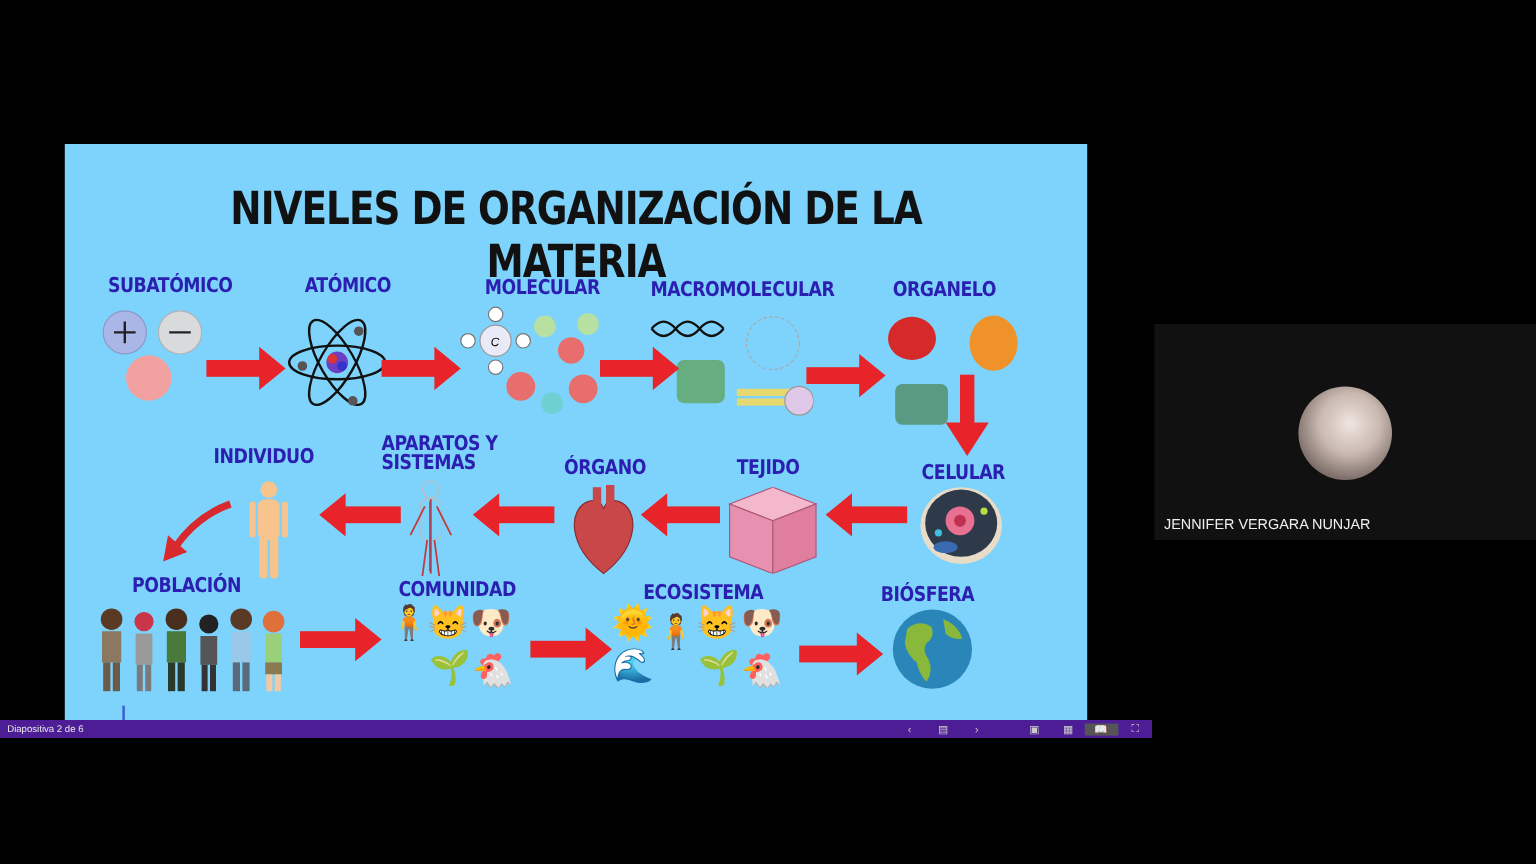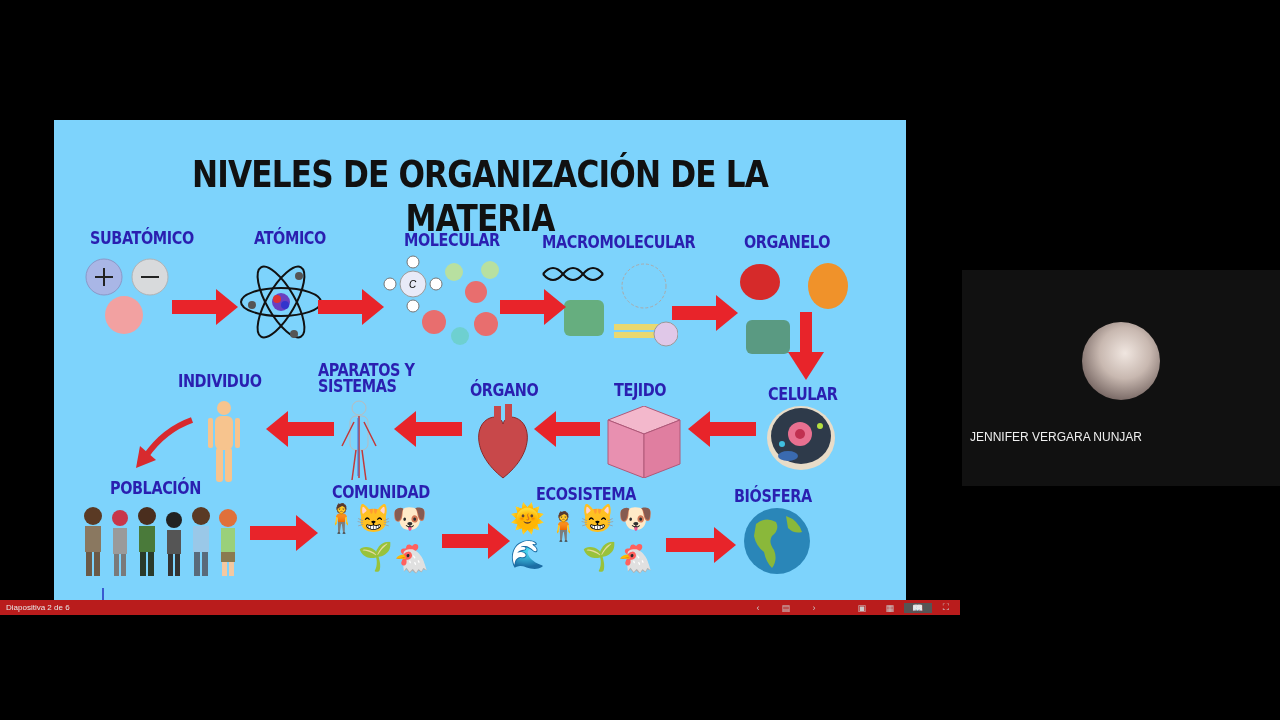--- a/index.html
+++ b/index.html
@@ -26,7 +26,7 @@
   .arrow.l .head{position:absolute;left:0;top:-11px;width:0;height:0;border-right:22px solid #e8242a;border-top:18px solid transparent;border-bottom:18px solid transparent;}
   .icon{position:absolute;}
   .emoji{position:absolute;font-size:28px;line-height:30px;}
-  .video{position:absolute;left:962px;top:270px;width:318px;height:216px;background:#111;}
+  .video{position:absolute;left:962px;top:270px;width:318px;height:180px;background:#111;}
   .video .avatar{position:absolute;left:120px;top:52px;width:78px;height:78px;border-radius:50%;background:radial-gradient(circle at 55% 40%,#f0e6e0 0%,#c8b8b0 40%,#7a6a66 75%,#3a3030 100%);overflow:hidden;}
   .video .name{position:absolute;left:8px;top:160px;color:#f0f0f0;font-size:12px;}
 </style>

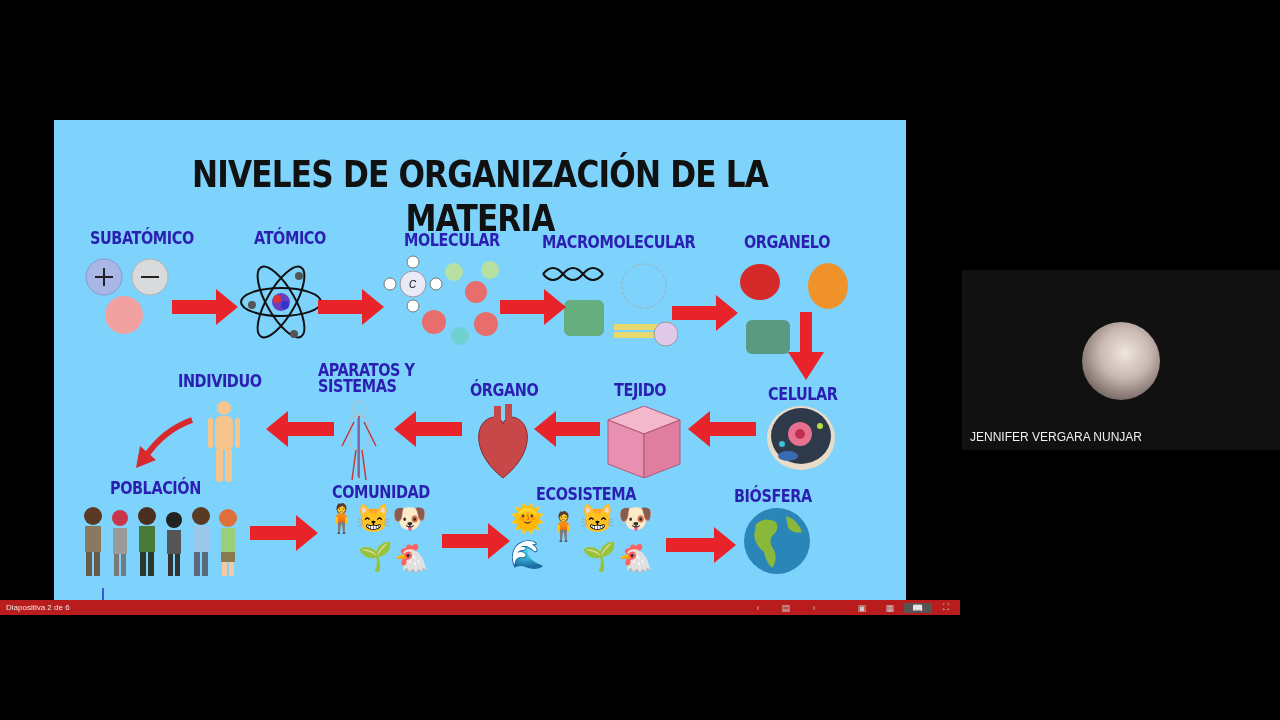--- a/index.html
+++ b/index.html
@@ -11,7 +11,7 @@
   .titlebar .wctl span{width:32px;text-align:center;font-size:9px;line-height:16px;color:#ddd;}
   .stage{position:absolute;left:0;top:120px;width:960px;height:480px;background:#000;}
   .slide{position:absolute;left:54px;top:0;width:852px;height:480px;background:#7dd3fc;}
-  .statusbar{position:absolute;left:0;top:600px;width:960px;height:15px;background:#b91c1c;color:#e8e8e8;font-size:8px;display:flex;align-items:center;}
+  .statusbar{position:absolute;left:0;top:600px;width:960px;height:15px;background:#4c1d95;color:#e8e8e8;font-size:8px;display:flex;align-items:center;}
   .statusbar .slideno{margin-left:6px;}
   .statusbar .ctl{position:absolute;right:0;top:0;height:15px;display:flex;align-items:center;}
   .statusbar .ctl span{display:inline-block;width:28px;text-align:center;color:#ccc;font-size:9px;}

